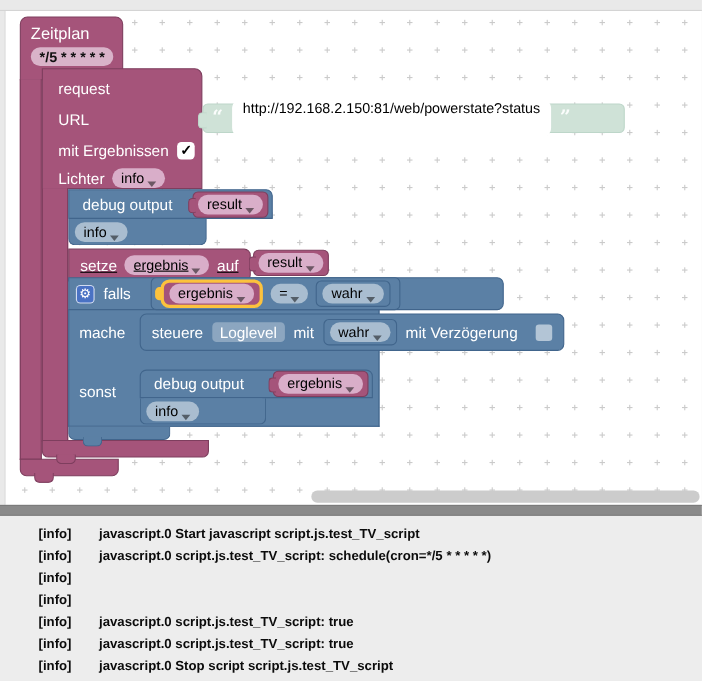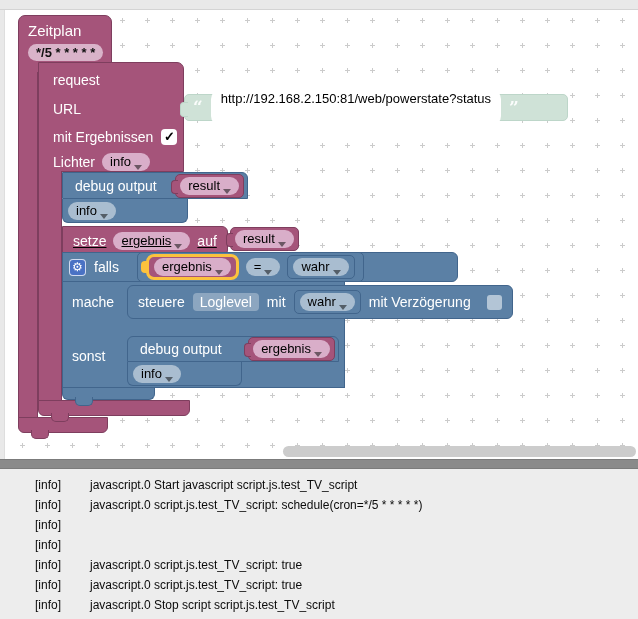--- a/index.html
+++ b/index.html
@@ -26,7 +26,7 @@
   .log-panel { position:absolute; left:0; top:469px; width:638px; height:150px;
     background:#ededed; padding-top:6px; }
   .log-row { display:flex; padding-left:35px; height:20px; line-height:20px;
-    font-size:12px; color:#0b0b0b; white-space:nowrap; }
+    font-size:12px; color:#0b0b0b; white-space:nowrap;font-weight:bold; }
   .log-level { width:55px; flex:0 0 55px; }
   
   .wlabel { color:#ffffff; font-size:14px; white-space:nowrap; }

